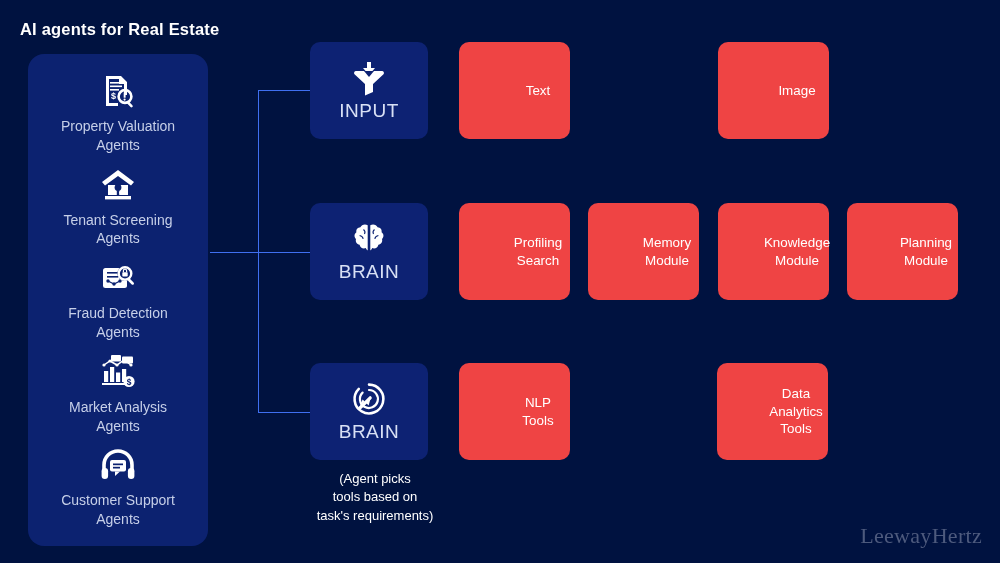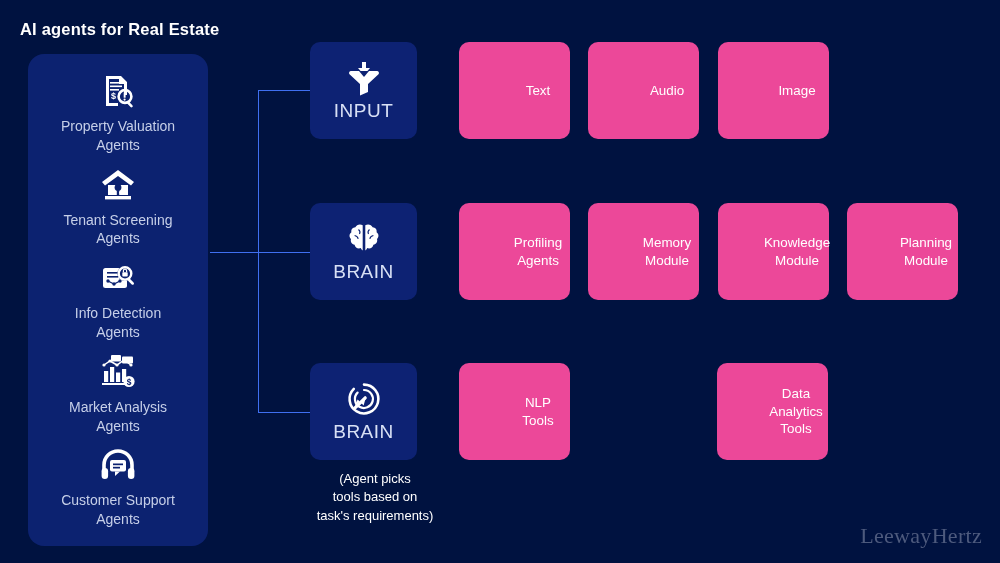--- a/index.html
+++ b/index.html
@@ -70,7 +70,7 @@
   .main-icon { width:36px; height:36px; display:block; }
 
   .card-sub {
-    background:#ec4899;
+    background:#ef4444;
     color:#ffffff;
     font-size:13.4px; line-height:1.32;
     white-space:pre-line;

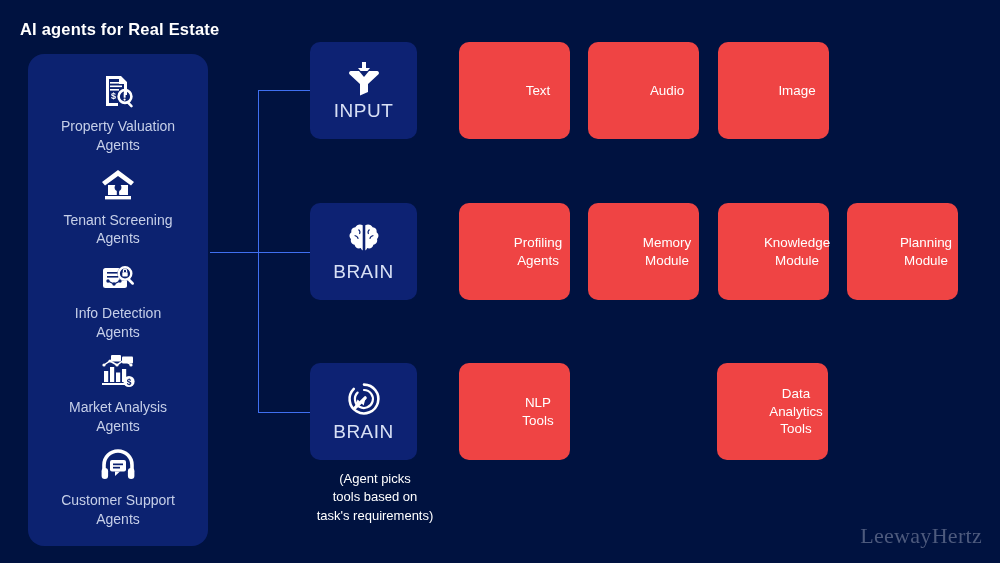--- a/index.html
+++ b/index.html
@@ -220,9 +220,6 @@
   <div class="card card-sub r1" style="left:459px;">
     <span>Text</span>
   </div>
-  <div class="card card-sub r1" style="left:588px;">
-    <span>Audio</span>
-  </div>
   <div class="card card-sub r1" style="left:718px;text-align:right;">
     <span>Image</span>
   </div>

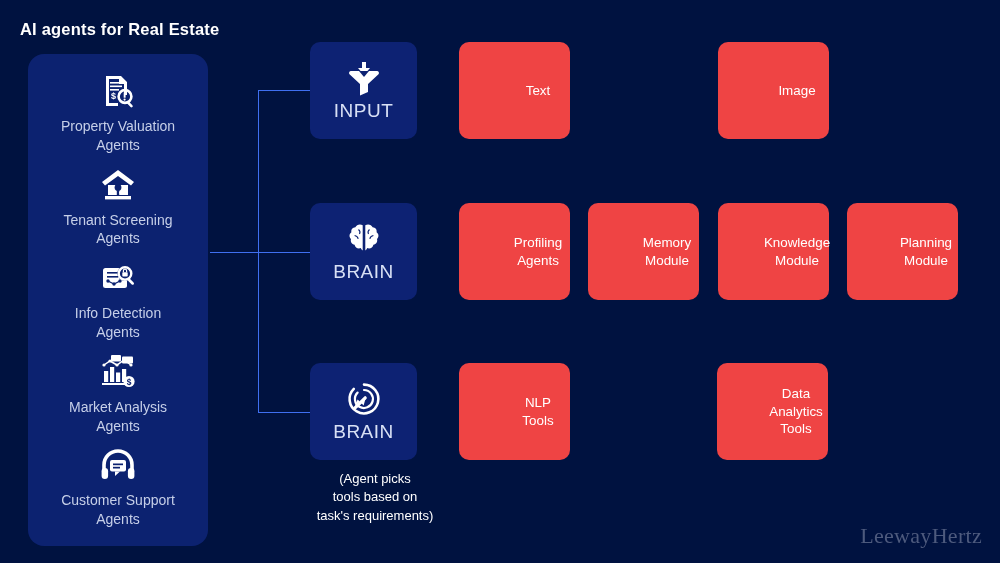--- a/index.html
+++ b/index.html
@@ -61,7 +61,7 @@
   }
   .card-main {
     background:#0d2273;
-    width:107px; height:97px;
+    width:118px; height:97px;
     gap:4px;
   }
   .card-main .main-label {

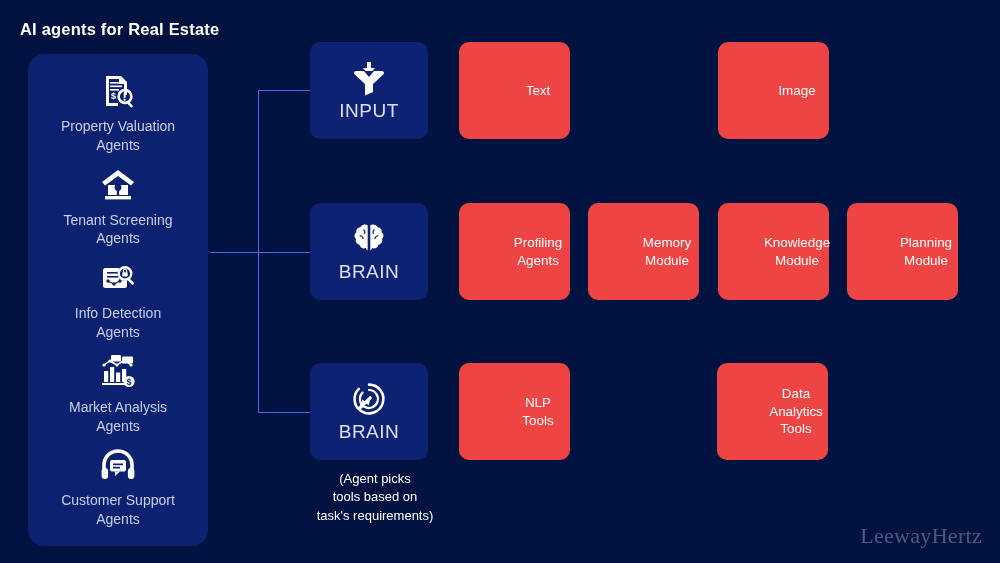--- a/index.html
+++ b/index.html
@@ -240,7 +240,7 @@
 
   <div class="card card-sub r2" style="left:459px;">
     <span>Profiling
-Agents</span>
+Search</span>
   </div>
   <div class="card card-sub r2" style="left:588px;">
     <span>Memory

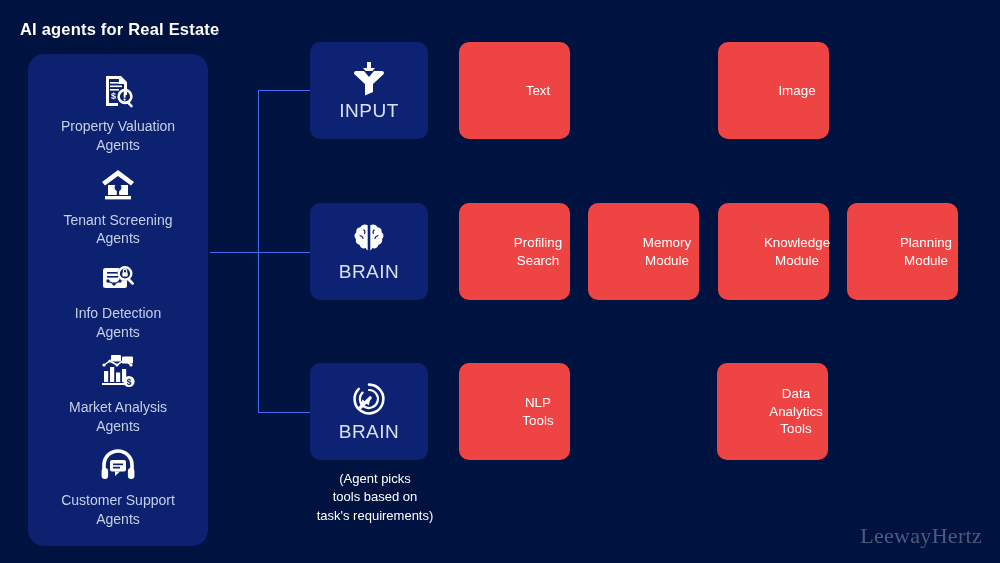--- a/index.html
+++ b/index.html
@@ -156,7 +156,7 @@
           <rect x="31.6" y="20" width="2.6" height="7.5" rx="1.3" fill="#ffffff" transform="rotate(-45 32.9 23.7)"></rect>
         </svg>
       </span>
-      <span class="side-label">Info Detection
+      <span class="side-label">Fraud Detection
 Agents</span>
     </div>
 

